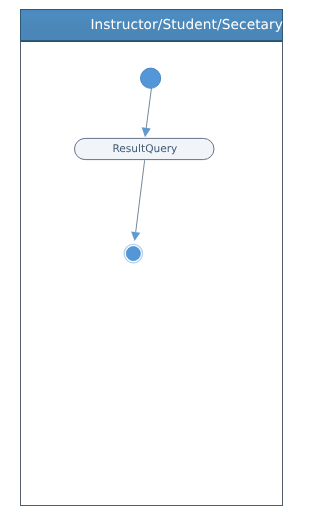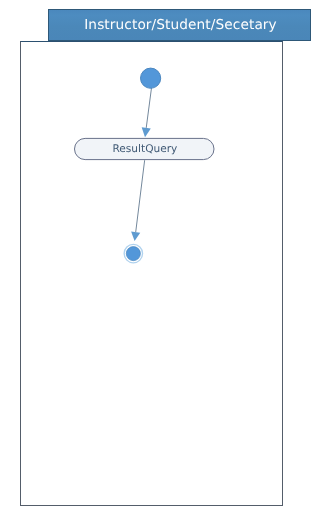--- a/index.html
+++ b/index.html
@@ -13,7 +13,7 @@
     box-sizing:border-box;
     background:linear-gradient(180deg,#4a88bd 0%,#4d8cc0 18%,#4b88b9 55%,#4a86b8 100%);
     border:1px solid #2e5878;
-    display:flex;align-items:center;justify-content:center;margin-left:28px;}
+    display:flex;align-items:center;justify-content:flex-end;}
 
   .lane-title{color:#ffffff;font-size:13.68px;letter-spacing:0.1px;
     white-space:nowrap;position:relative;left:1px;top:0.5px;

